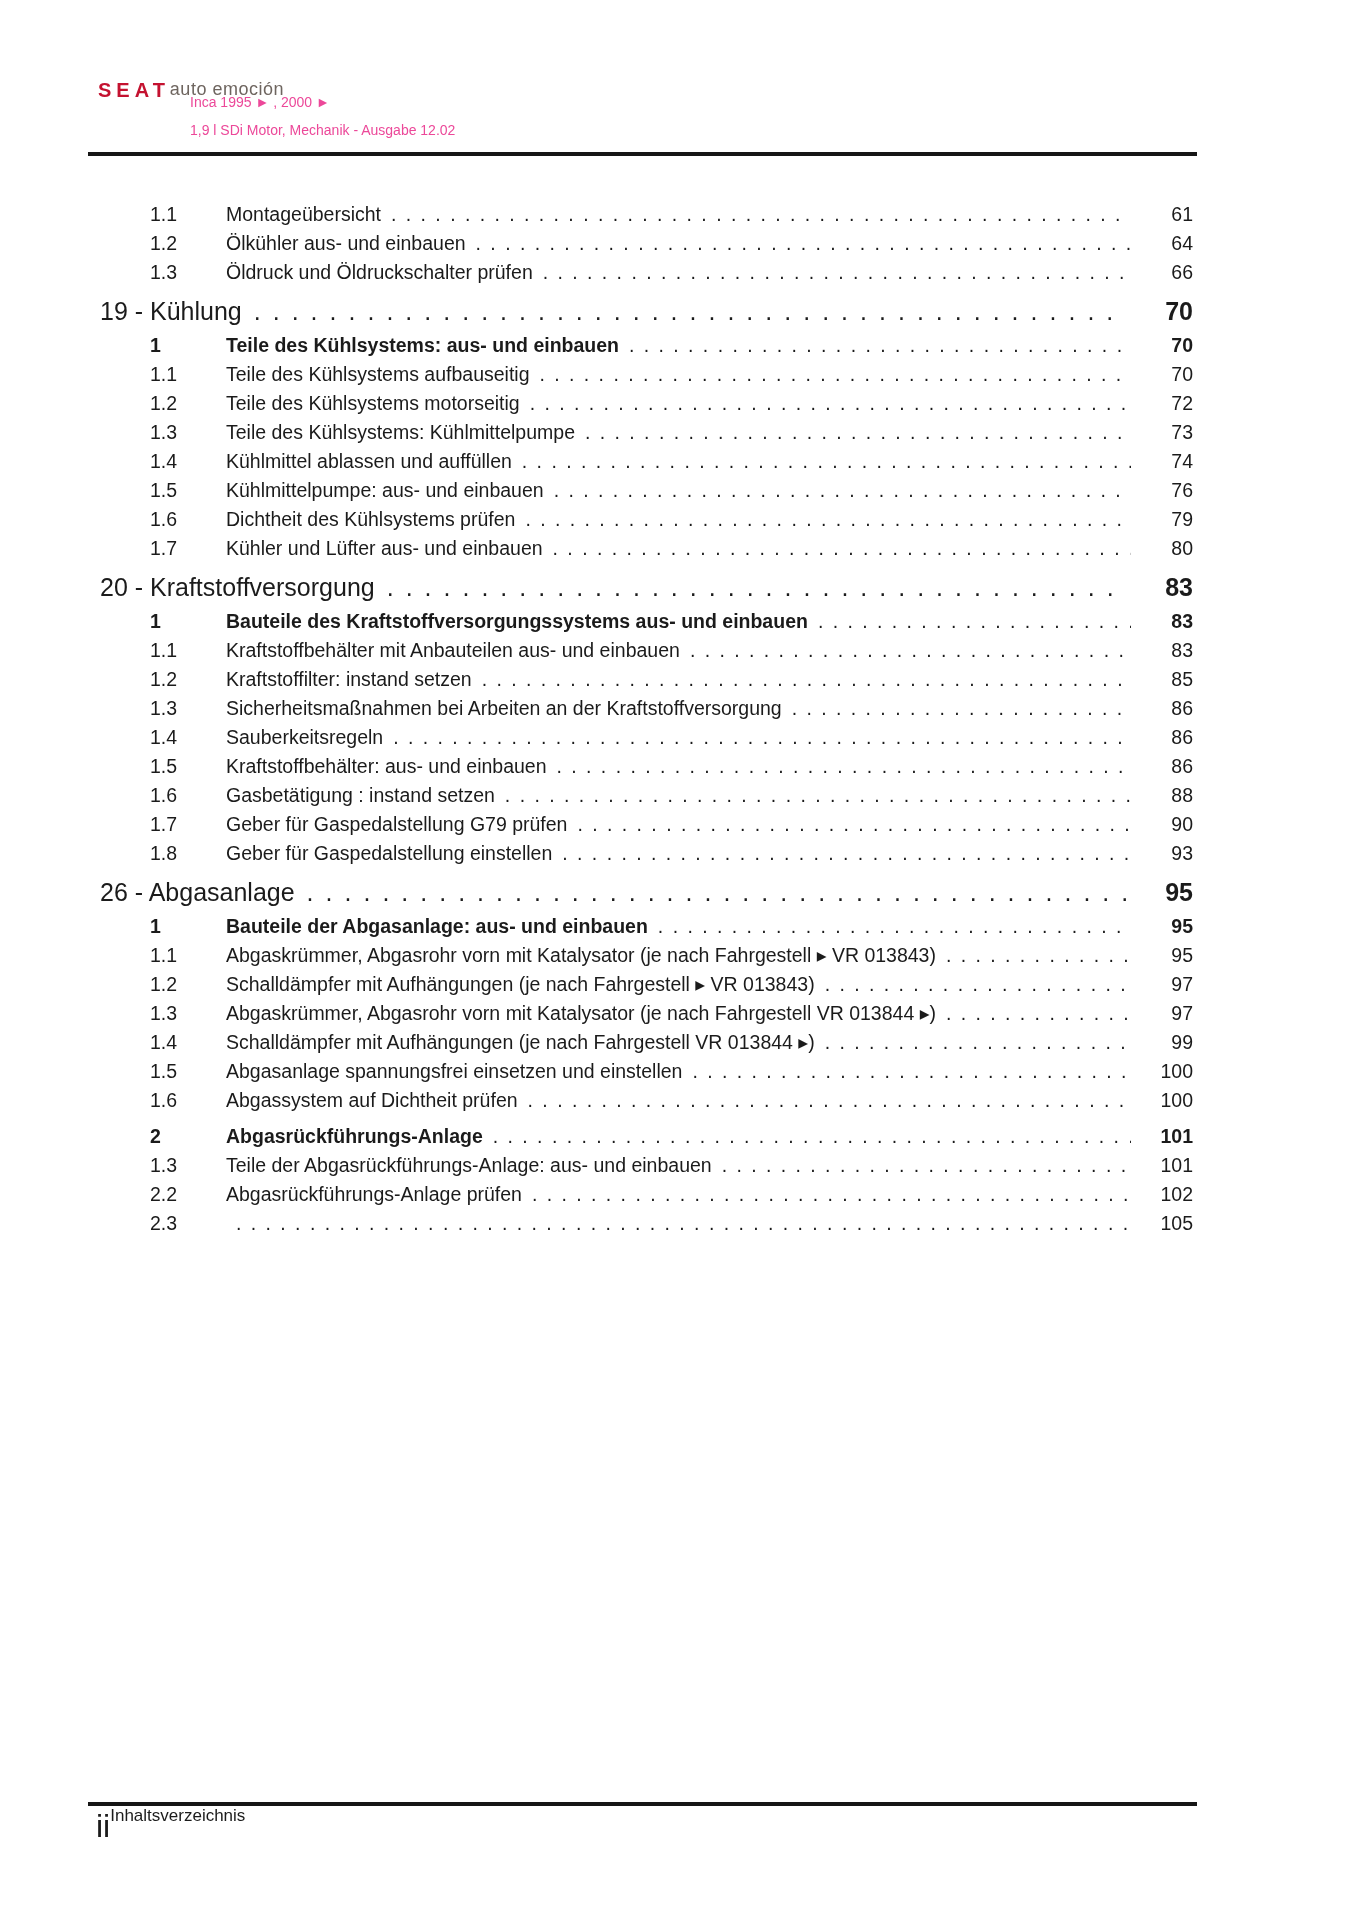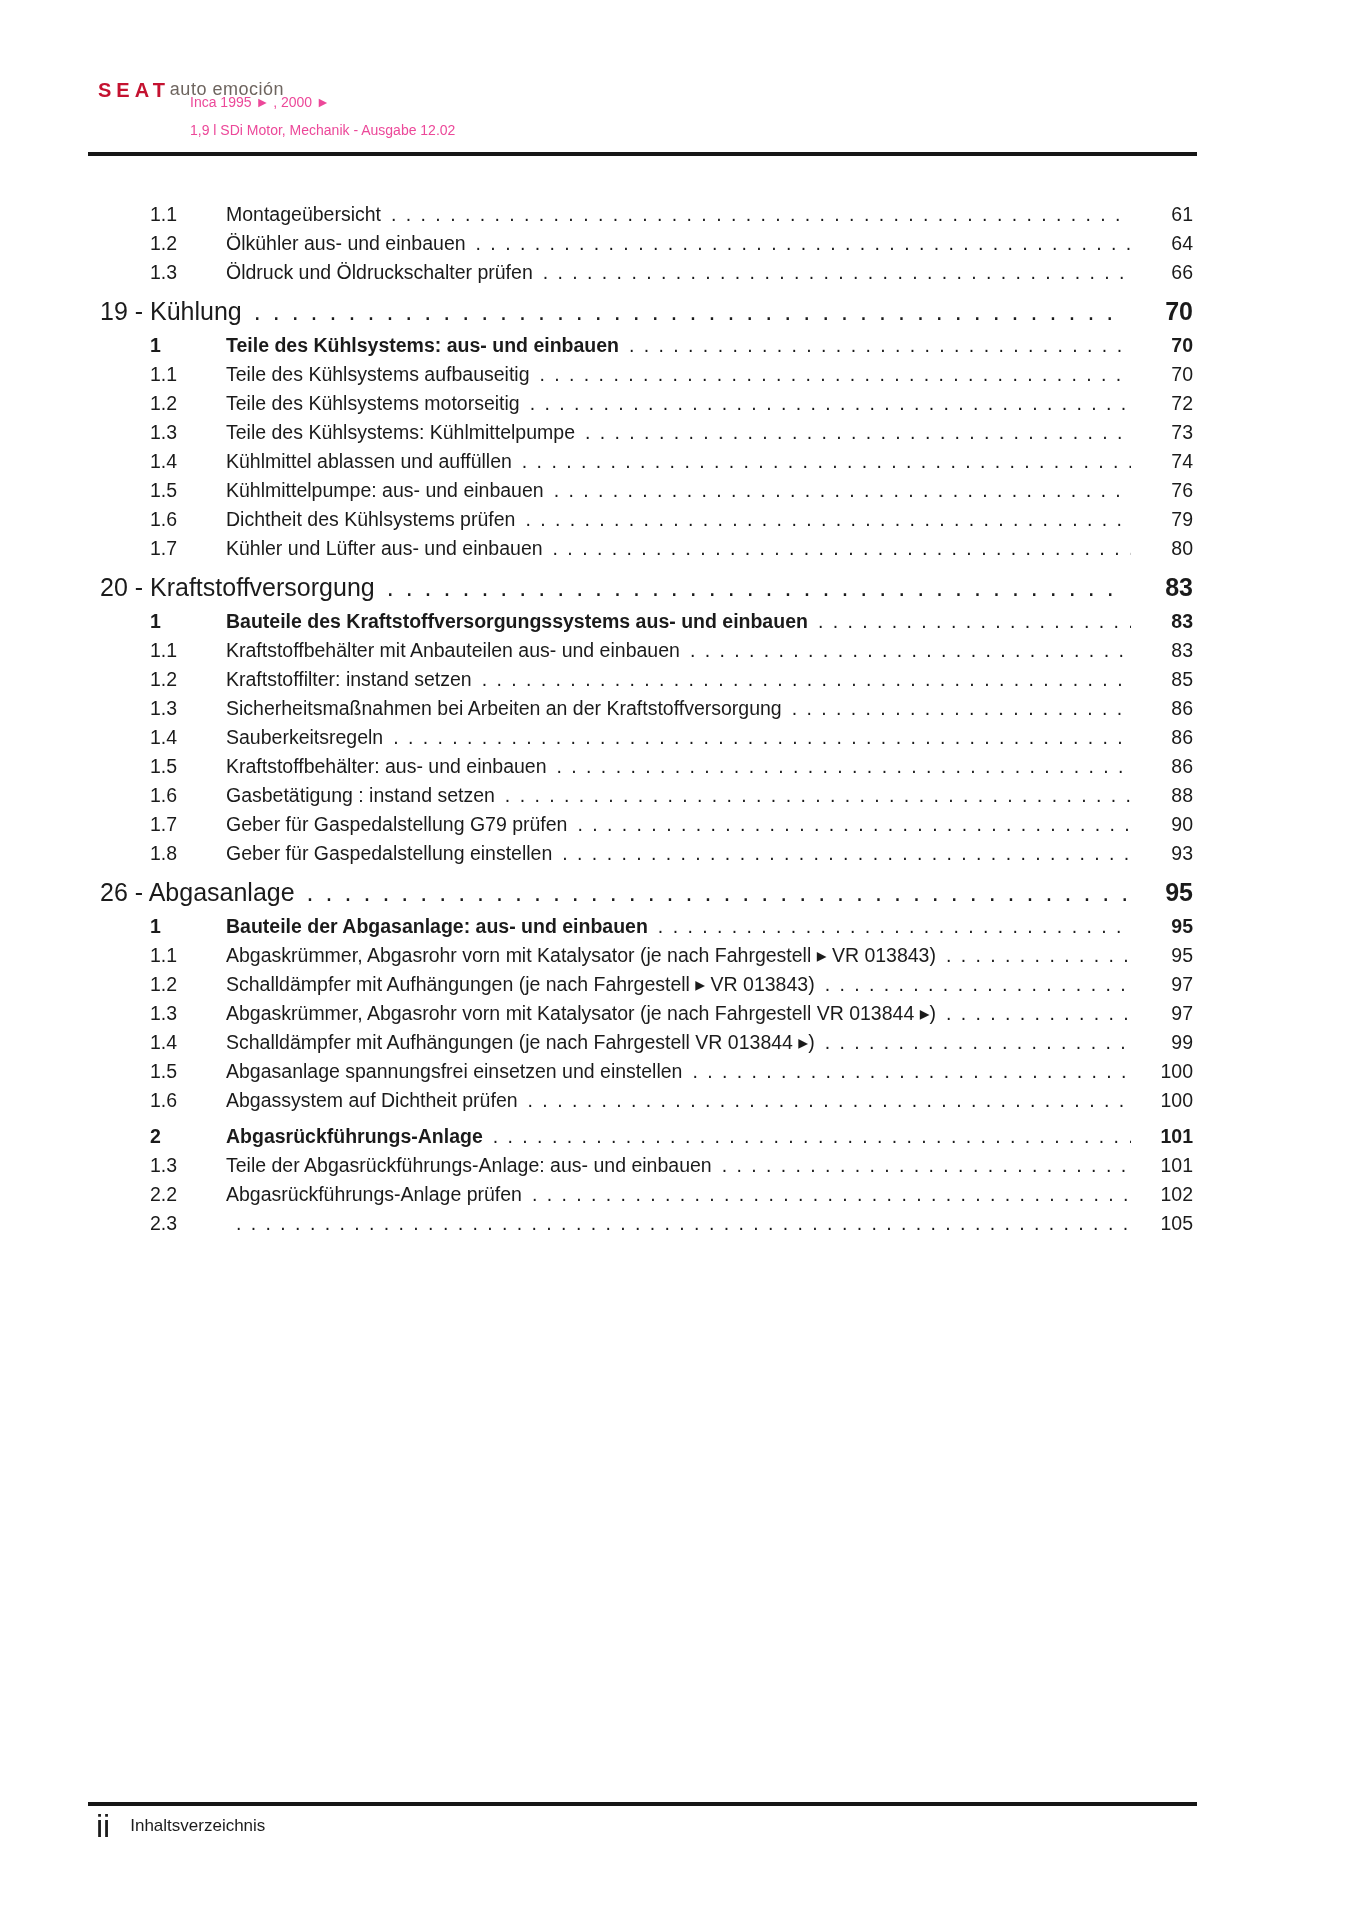--- a/index.html
+++ b/index.html
@@ -73,7 +73,7 @@
   }
   .footer{
     position:absolute;left:96px;top:1806px;
-    display:flex;align-items:center;gap:20px;
+    display:flex;align-items:flex-start;
   }
   .footer .folio{font-size:32px;line-height:40px;}
   .footer .label{font-size:17px;}

